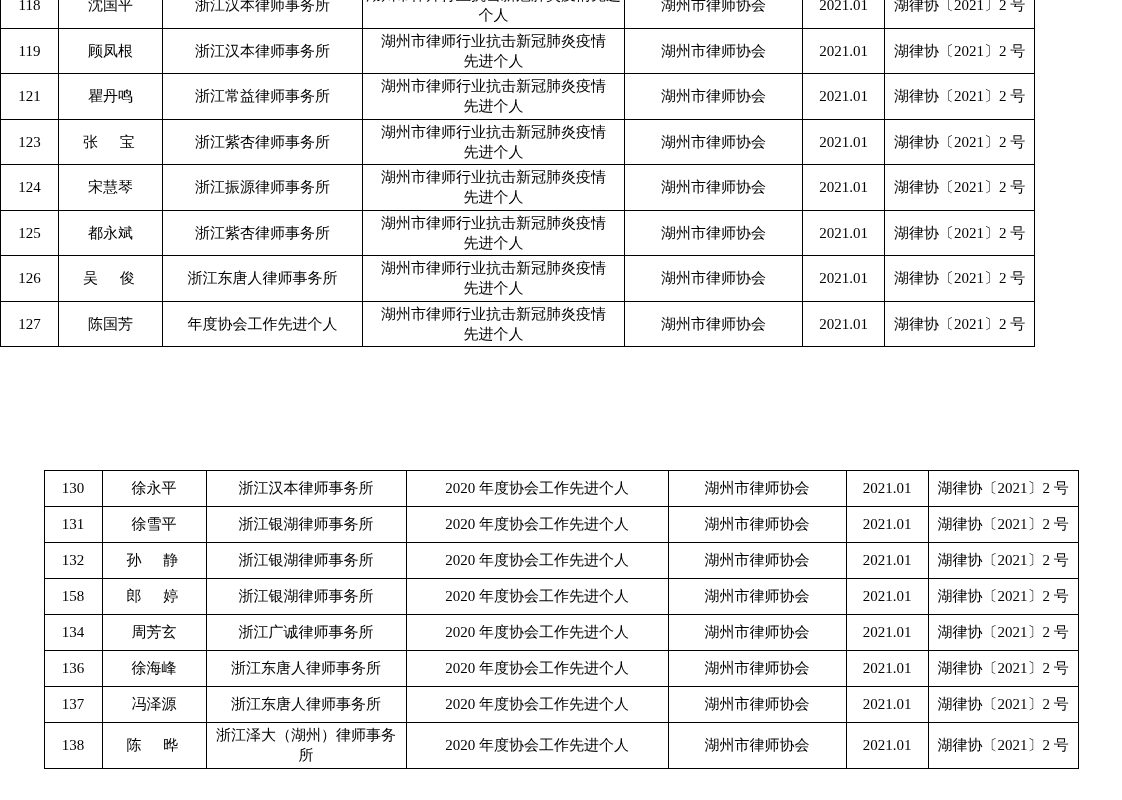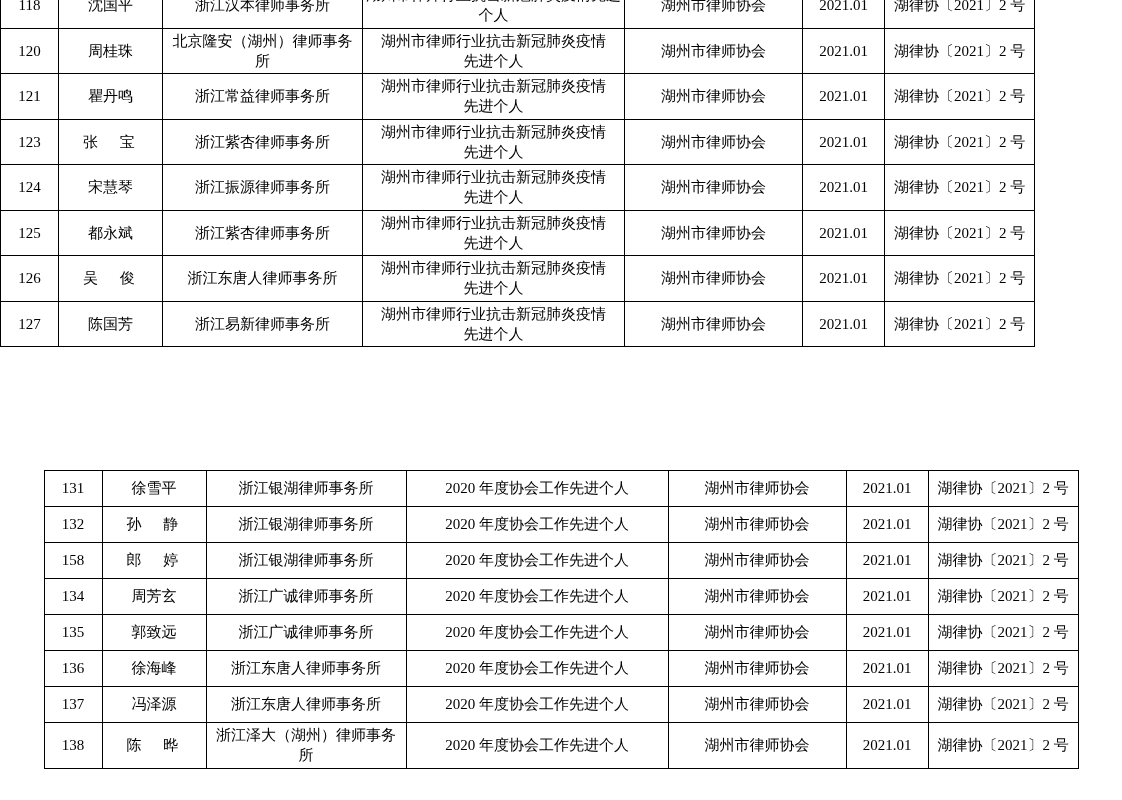--- a/index.html
+++ b/index.html
@@ -95,6 +95,18 @@
           <td>湖律协〔2021〕2 号</td>
         </tr>
 
+        <tr class="row-tall">
+          <td>119</td>
+          <td>顾凤根</td>
+          <td>浙江汉本律师事务所</td>
+          <td class="honor-2l">
+            <div>湖州市律师行业抗击新冠肺炎疫情</div>
+            <div>先进个人</div>
+          </td>
+          <td>湖州市律师协会</td>
+          <td>2021.01</td>
+          <td>湖律协〔2021〕2 号</td>
+        </tr>
 
         <tr class="row-tall">
           <td>120</td>

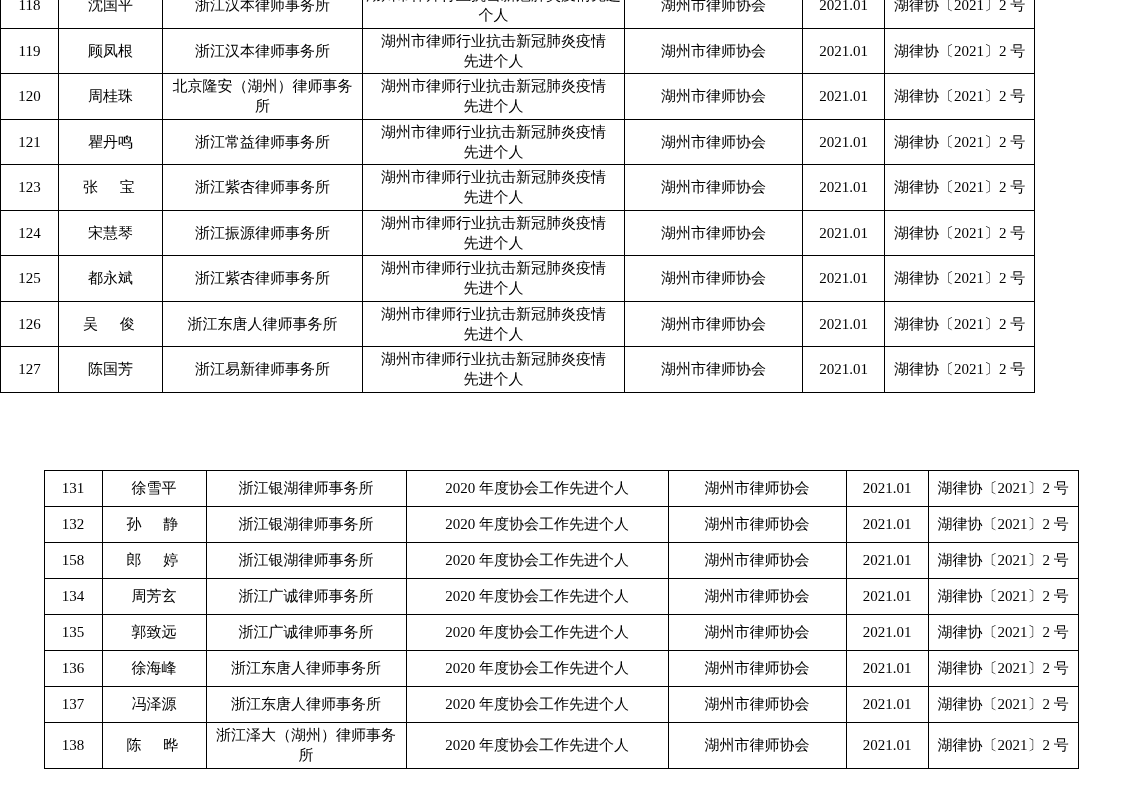--- a/index.html
+++ b/index.html
@@ -108,18 +108,6 @@
           <td>湖律协〔2021〕2 号</td>
         </tr>
 
-        <tr class="row-tall">
-          <td>120</td>
-          <td>周桂珠</td>
-          <td>北京隆安（湖州）律师事务所</td>
-          <td class="honor-2l">
-            <div>湖州市律师行业抗击新冠肺炎疫情</div>
-            <div>先进个人</div>
-          </td>
-          <td>湖州市律师协会</td>
-          <td>2021.01</td>
-          <td>湖律协〔2021〕2 号</td>
-        </tr>
 
         <tr class="row-tall">
           <td>121</td>

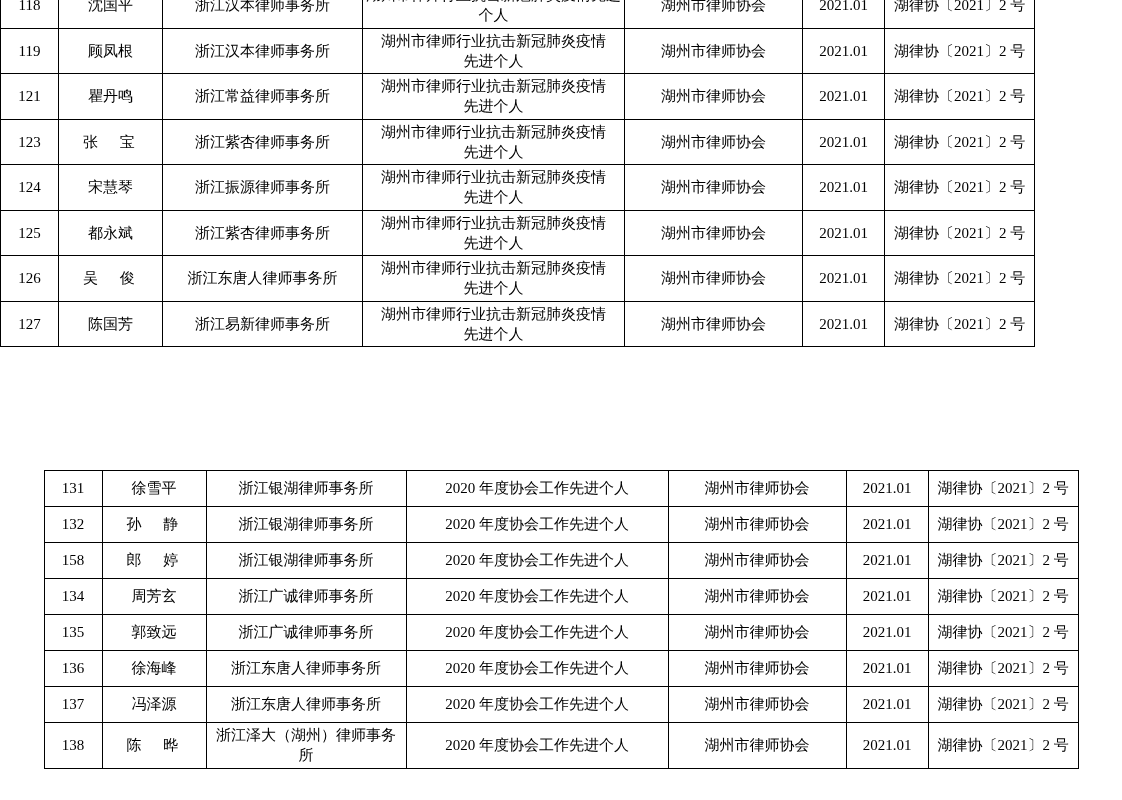--- a/index.html
+++ b/index.html
@@ -178,7 +178,7 @@
         <tr class="row-tall">
           <td>127</td>
           <td>陈国芳</td>
-          <td>浙江易新律师事务所</td>
+          <td>年度协会工作先进个人</td>
           <td class="honor-2l">
             <div>湖州市律师行业抗击新冠肺炎疫情</div>
             <div>先进个人</div>

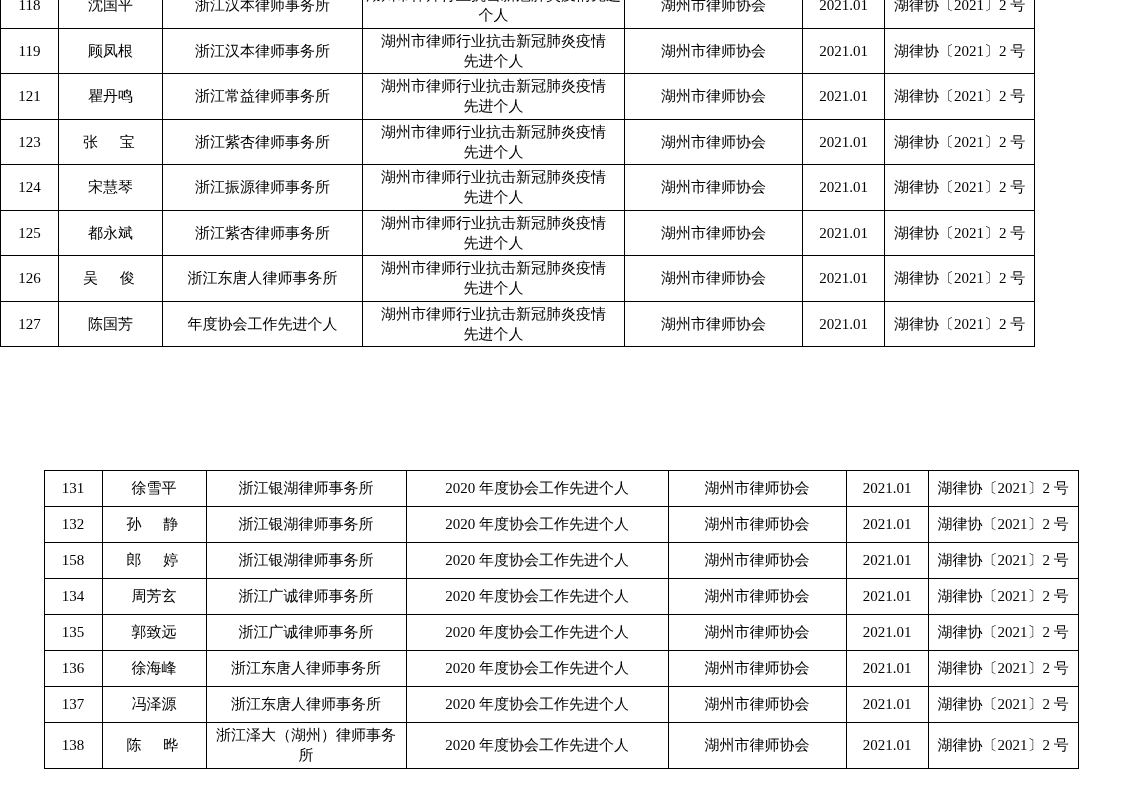--- a/index.html
+++ b/index.html
@@ -205,6 +205,15 @@
       </colgroup>
       <tbody>
         <tr class="row-norm">
+          <td>130</td>
+          <td>徐永平</td>
+          <td>浙江汉本律师事务所</td>
+          <td>2020 年度协会工作先进个人</td>
+          <td>湖州市律师协会</td>
+          <td>2021.01</td>
+          <td>湖律协〔2021〕2 号</td>
+        </tr>
+        <tr class="row-norm">
           <td>131</td>
           <td>徐雪平</td>
           <td>浙江银湖律师事务所</td>

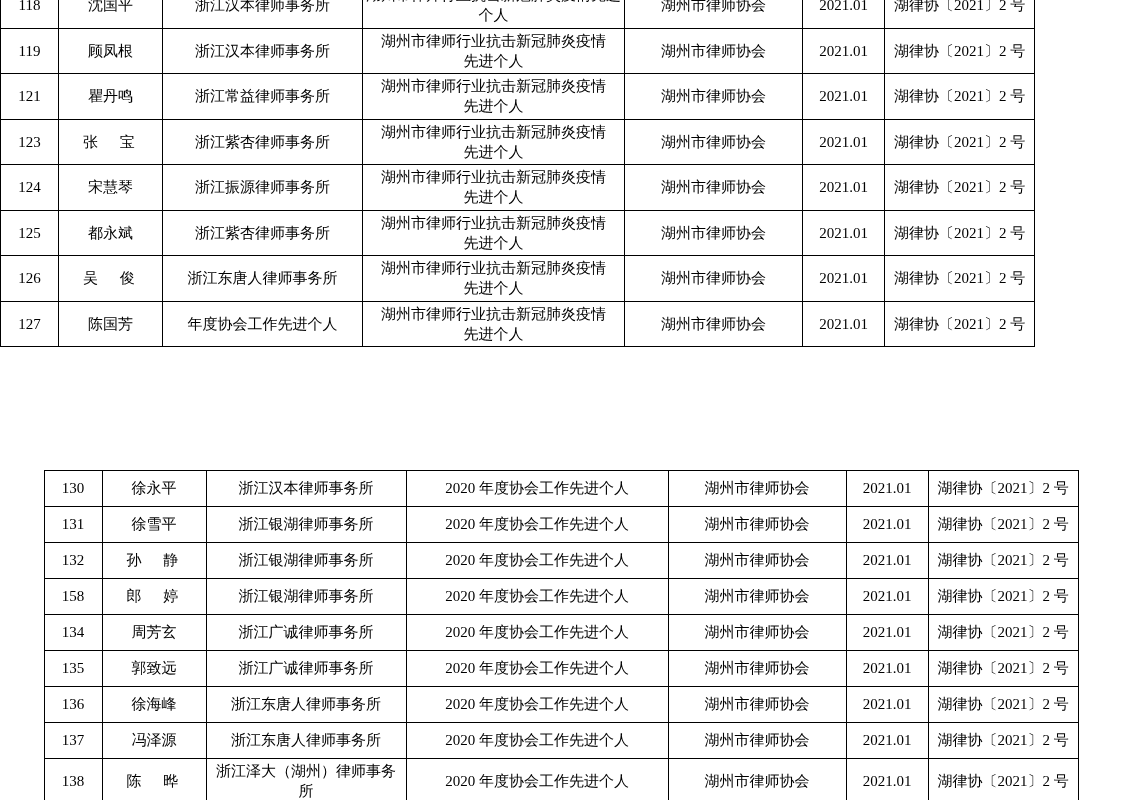--- a/index.html
+++ b/index.html
@@ -250,15 +250,6 @@
           <td>湖律协〔2021〕2 号</td>
         </tr>
         <tr class="row-norm">
-          <td>135</td>
-          <td>郭致远</td>
-          <td>浙江广诚律师事务所</td>
-          <td>2020 年度协会工作先进个人</td>
-          <td>湖州市律师协会</td>
-          <td>2021.01</td>
-          <td>湖律协〔2021〕2 号</td>
-        </tr>
-        <tr class="row-norm">
           <td>136</td>
           <td>徐海峰</td>
           <td>浙江东唐人律师事务所</td>

